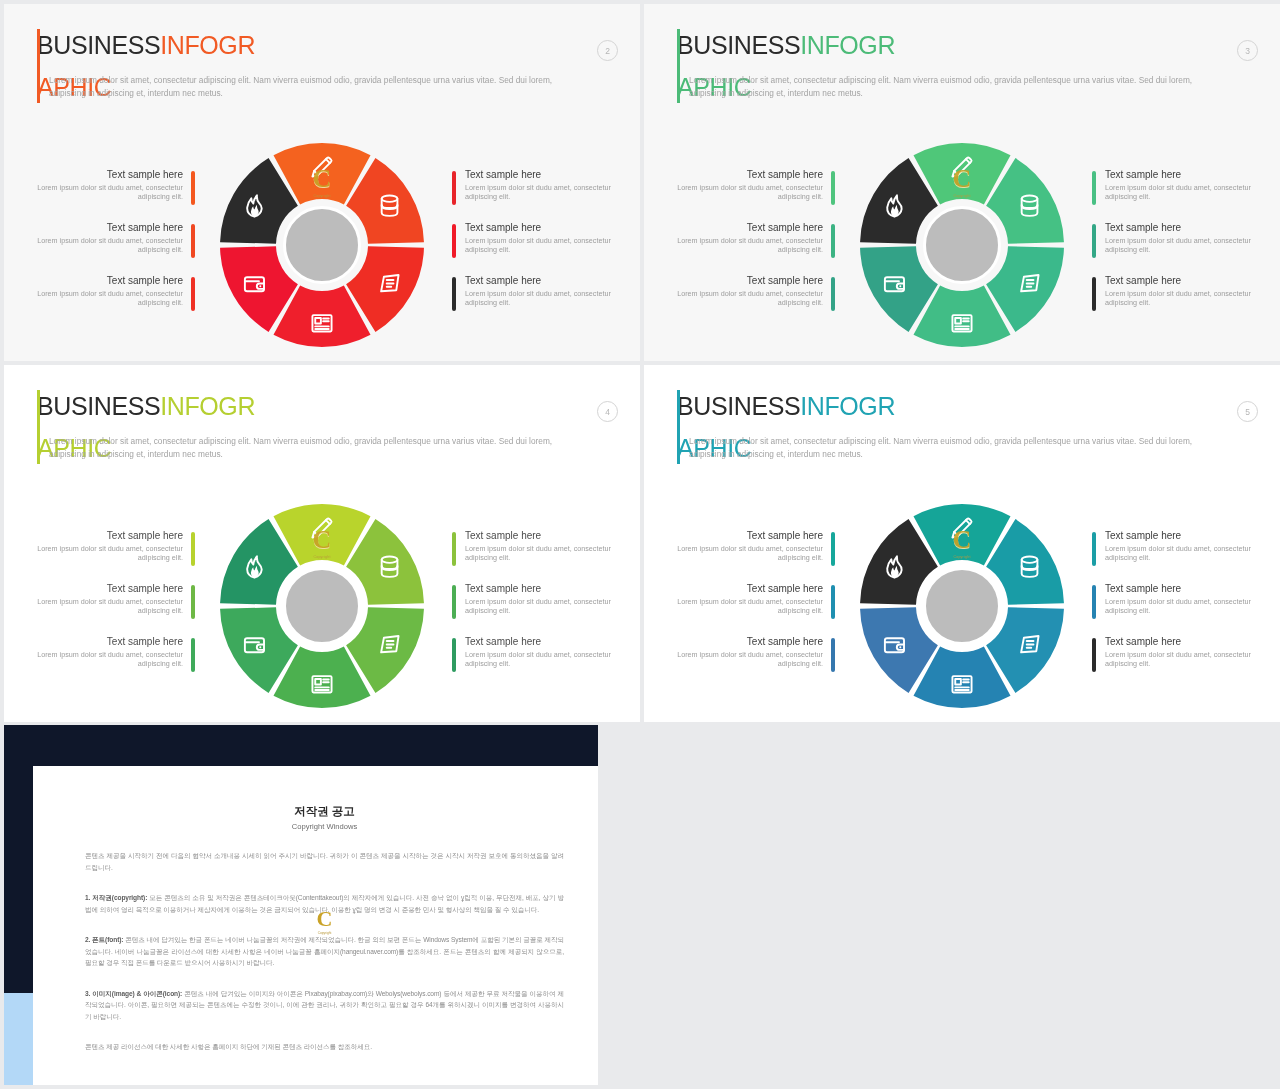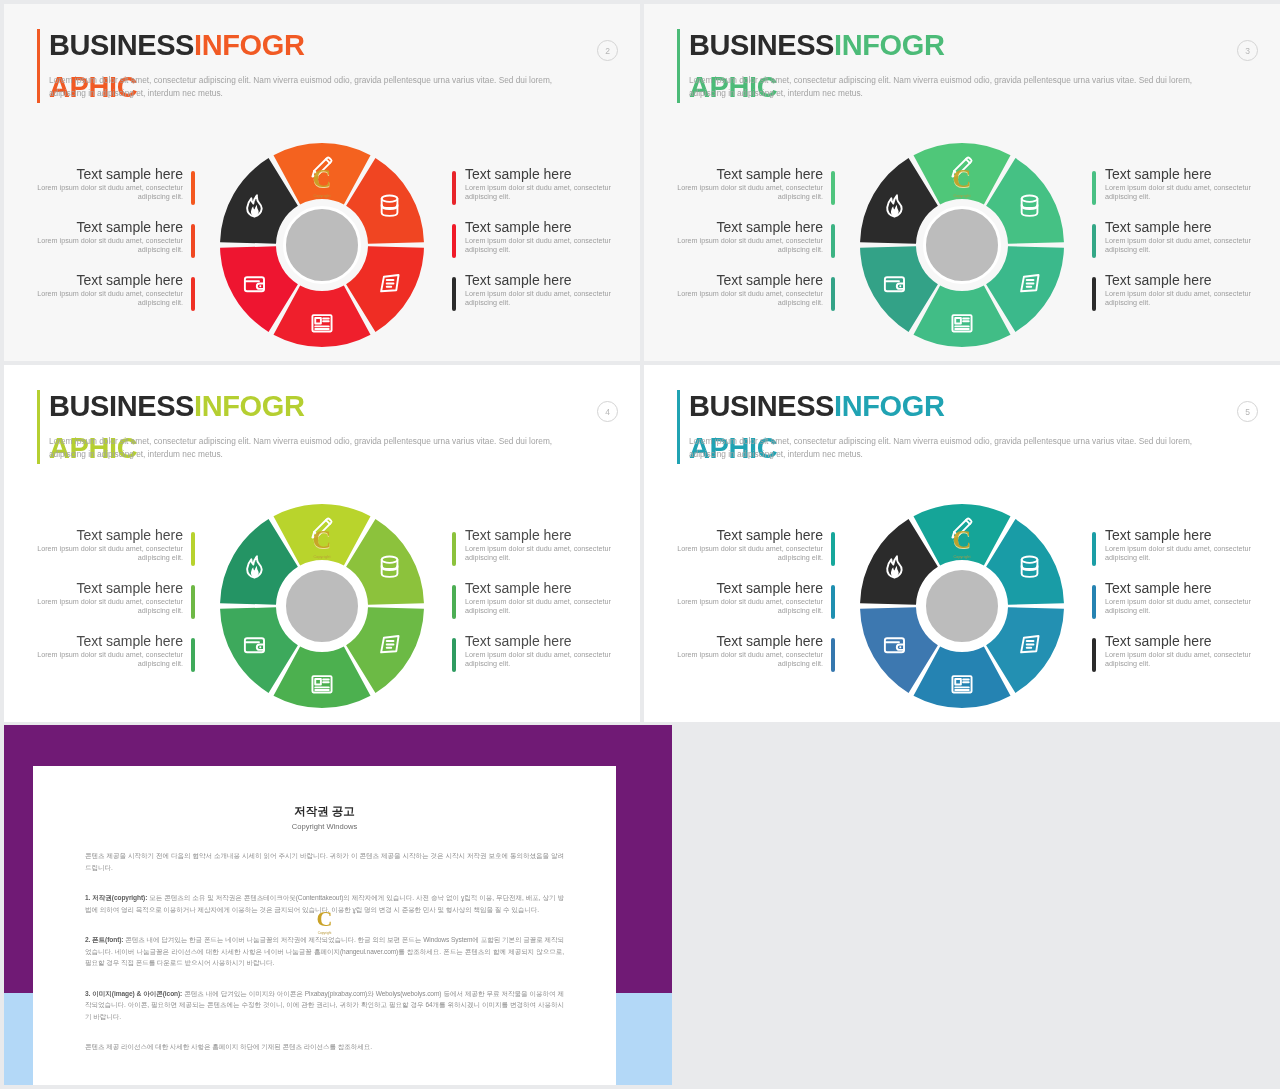--- a/index.html
+++ b/index.html
@@ -29,9 +29,8 @@
     width: 3px; height: 74px;
   }
   .title {
-    margin-left: 12px;
-    font-size: 29px;
-    font-weight: 700;
+    font-size: 25px;
+    font-weight: 400;
     letter-spacing: -0.4px;
     line-height: 42px;
     white-space: nowrap;

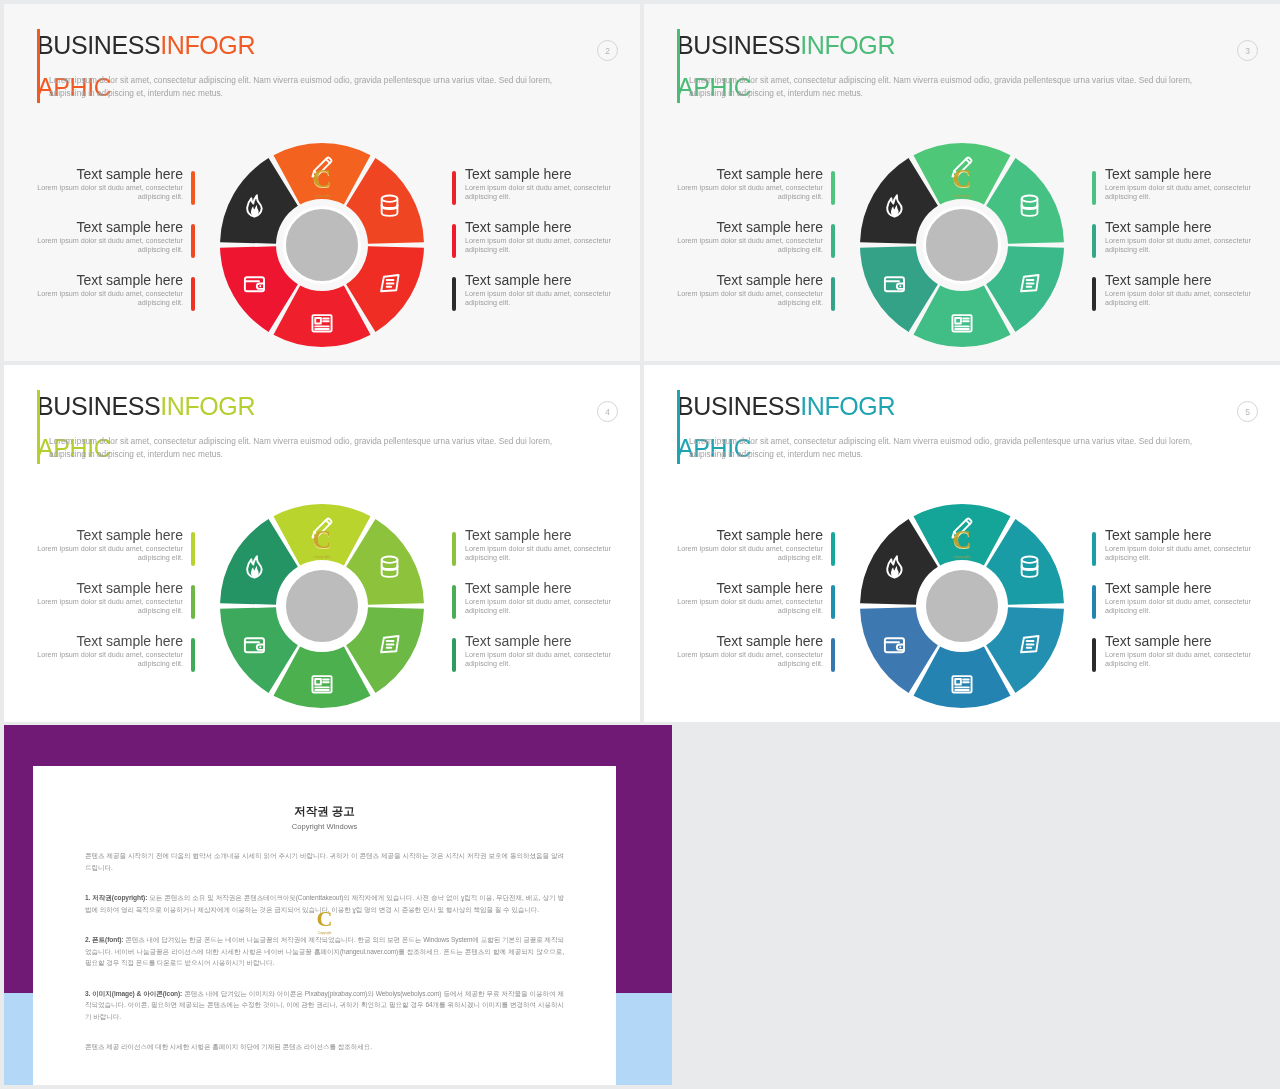--- a/index.html
+++ b/index.html
@@ -73,7 +73,7 @@
   .col.left  .item .txt { padding-right: 12px; }
   .col.right .item .txt { padding-left: 13px; }
   .item .head {
-    font-size: 14px;
+    font-size: 10px;
     color: #3d3d3d;
     line-height: 13px;
     margin-bottom: 1.5px;

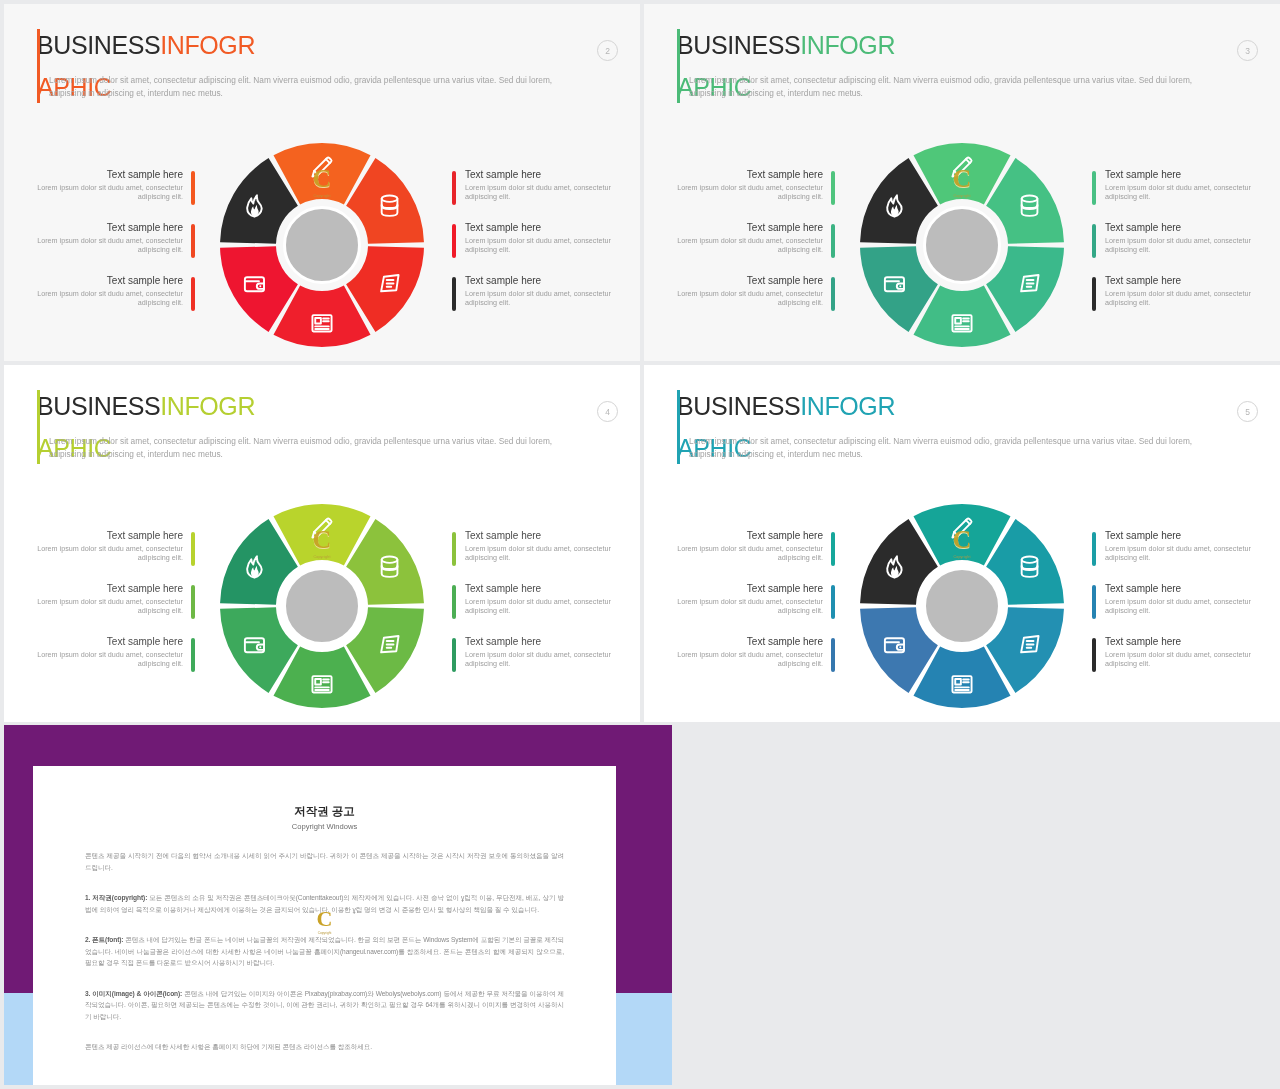--- a/index.html
+++ b/index.html
@@ -128,8 +128,8 @@
   .doc-frame {
     position: absolute;
     left: 4px; top: 725px;
-    width: 668px; height: 360px;
-    background: #701a75;
+    width: 594px; height: 360px;
+    background: #0f172a;
     overflow: hidden;
   }
   .doc-frame .band {

